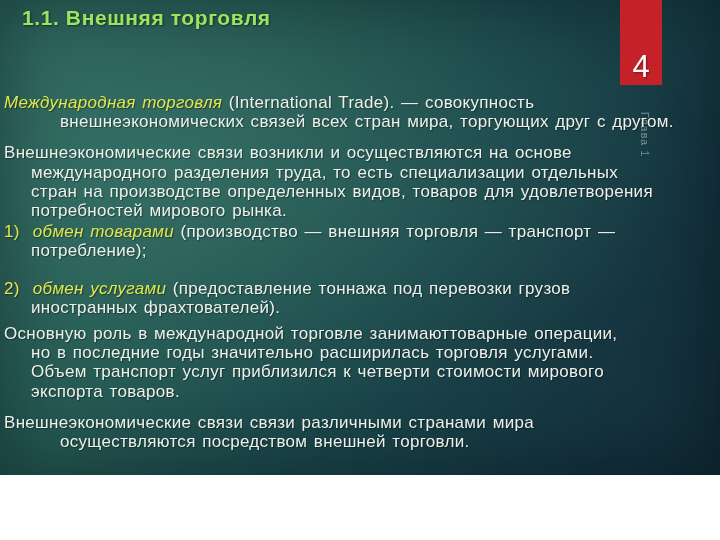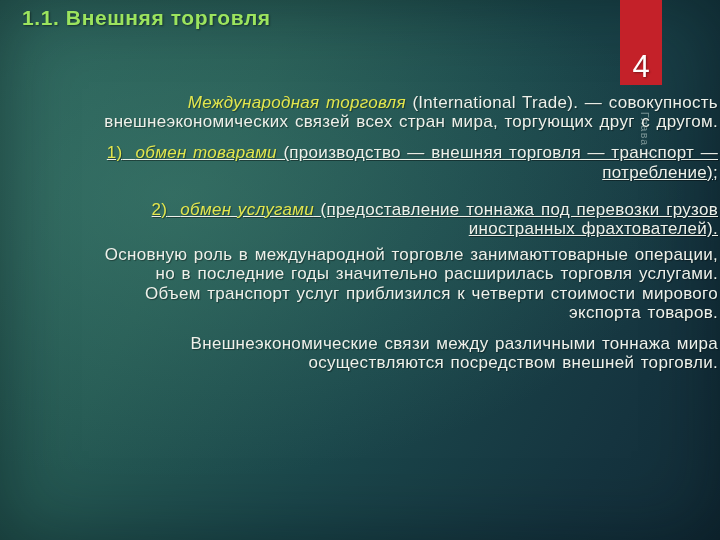--- a/index.html
+++ b/index.html
@@ -7,11 +7,10 @@
   body { font-family:"Liberation Sans","DejaVu Sans",sans-serif; }
 
   .slide {
-    position:relative; width:720px; height:540px; overflow:hidden;
+    position:relative; width:720px; height:475px; overflow:hidden;
     background:
       radial-gradient(ellipse 115% 85% at 24% 36%, rgba(74,140,122,0.38), rgba(74,140,122,0) 62%),
       linear-gradient(118deg, #2b635b 0%, #255953 30%, #1b474b 56%, #15343f 84%, #122c37 100%);
-    text-align: right;
   }
   .vignette {
     position:absolute; inset:0; pointer-events:none;

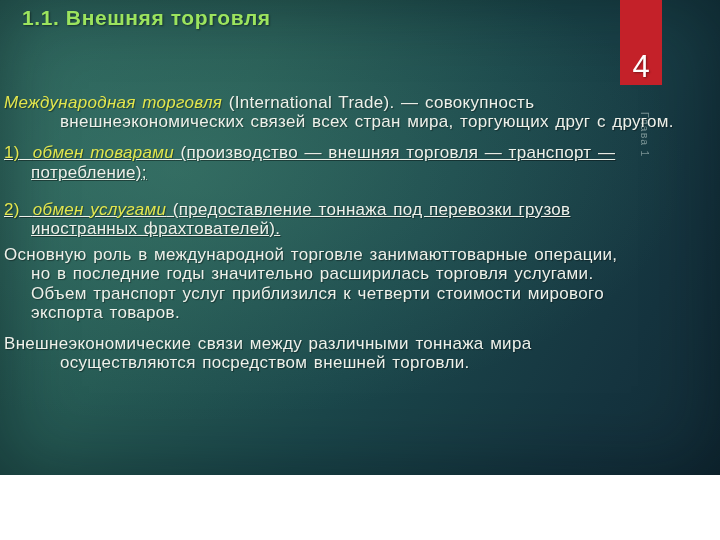--- a/index.html
+++ b/index.html
@@ -87,6 +87,10 @@
     <div class="para indent-lg mb12"><span class="hl">Международная торговля</span><span> (International Trade). — совокупность
 внешнеэкономических связей всех стран мира, торгующих друг с другом.</span></div>
 
+    <div class="para mb2"><span>Внешнеэкономические связи возникли и осуществляются на основе
+международного разделения труда, то есть специализации отдельных
+стран на производстве определенных видов, товаров для удовлетворения
+потребностей мирового рынка.</span></div>
 
 
     <div class="para mb18"><span class="item-num">1)</span><span>&nbsp; </span><span class="hl">обмен товарами</span><span> (производство — внешняя торговля — транспорт —

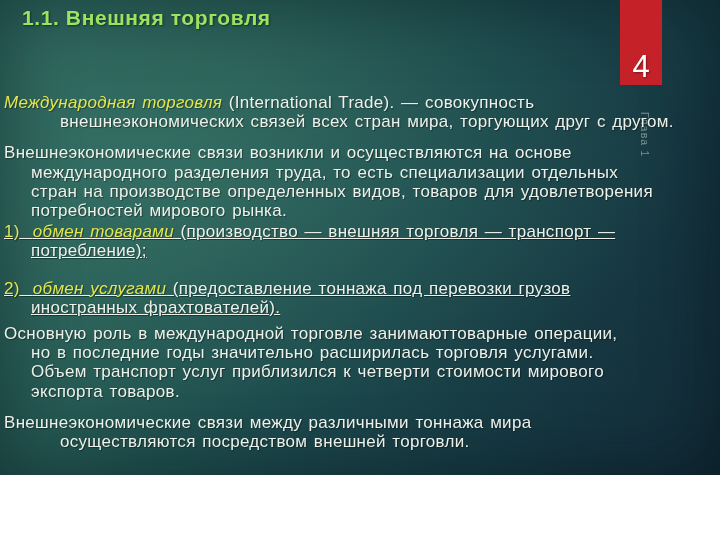--- a/index.html
+++ b/index.html
@@ -59,7 +59,7 @@
   .mb2  { margin-bottom:2px; }
   .mb7  { margin-bottom:7px;text-decoration:underline; }
   .mb12 { margin-bottom:12px; }
-  .mb18 { margin-bottom:18px;text-decoration:underline; }
+  .mb18 { margin-bottom:18px; }
 
   .hl {
     color:var(--highlight, #e3e64d);

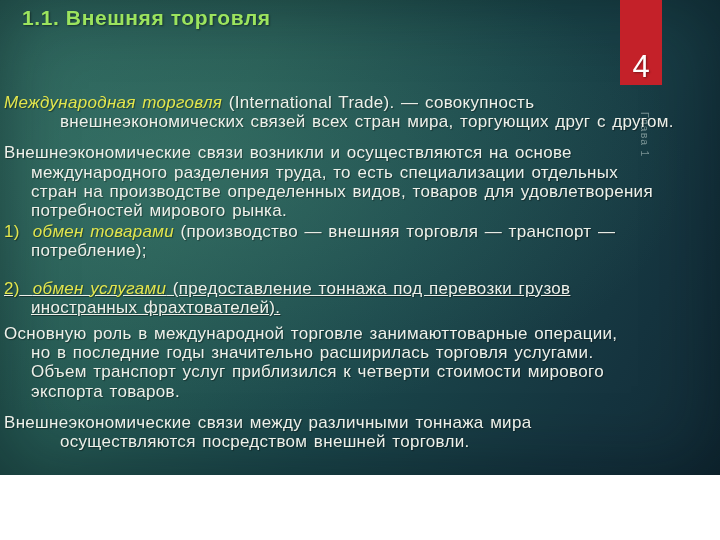--- a/index.html
+++ b/index.html
@@ -57,7 +57,7 @@
   }
   .para.indent-lg { padding-left:56px; text-indent:-56px; }
   .mb2  { margin-bottom:2px; }
-  .mb7  { margin-bottom:7px;text-decoration:underline; }
+  .mb7  { margin-bottom:7px; }
   .mb12 { margin-bottom:12px; }
   .mb18 { margin-bottom:18px; }
 

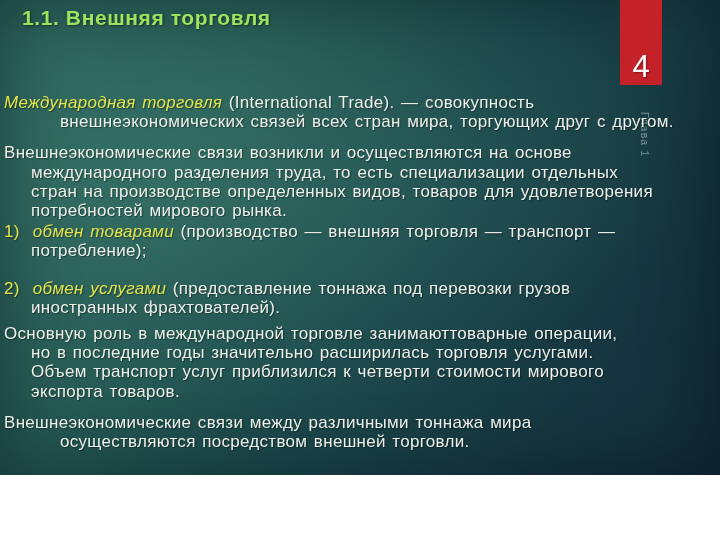--- a/index.html
+++ b/index.html
@@ -104,7 +104,7 @@
 Объем транспорт услуг приблизился к четверти стоимости мирового
 экспорта товаров.</span></div>
 
-    <div class="para indent-lg"><span>Внешнеэкономические связи между различными тоннажа мира
+    <div class="para indent-lg"><span>Внешнеэкономические связи связи различными странами мира
 осуществляются посредством внешней торговли.</span></div>
 
   </div>

